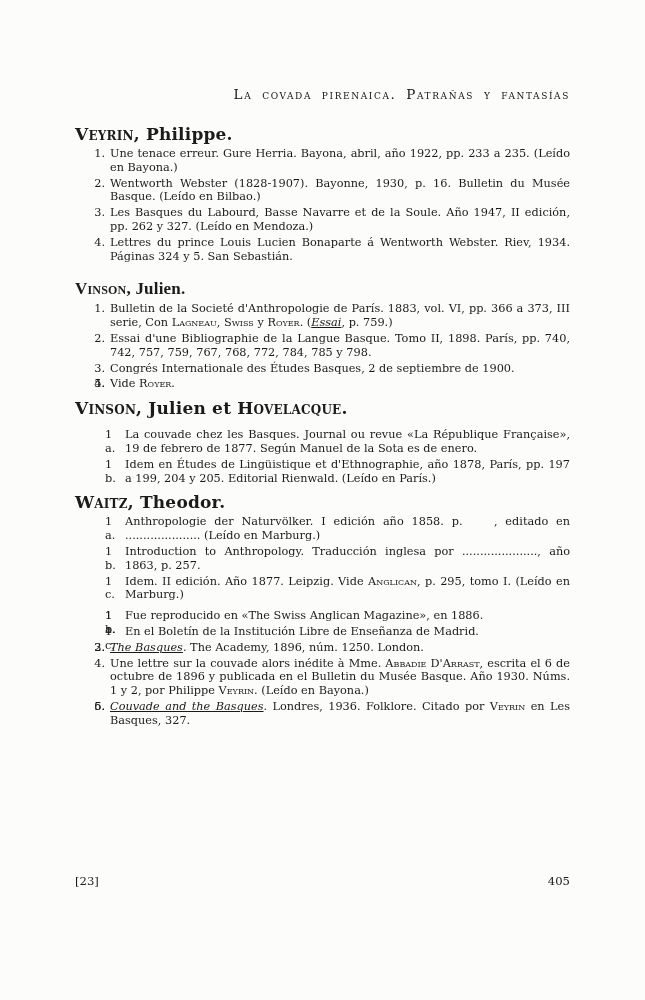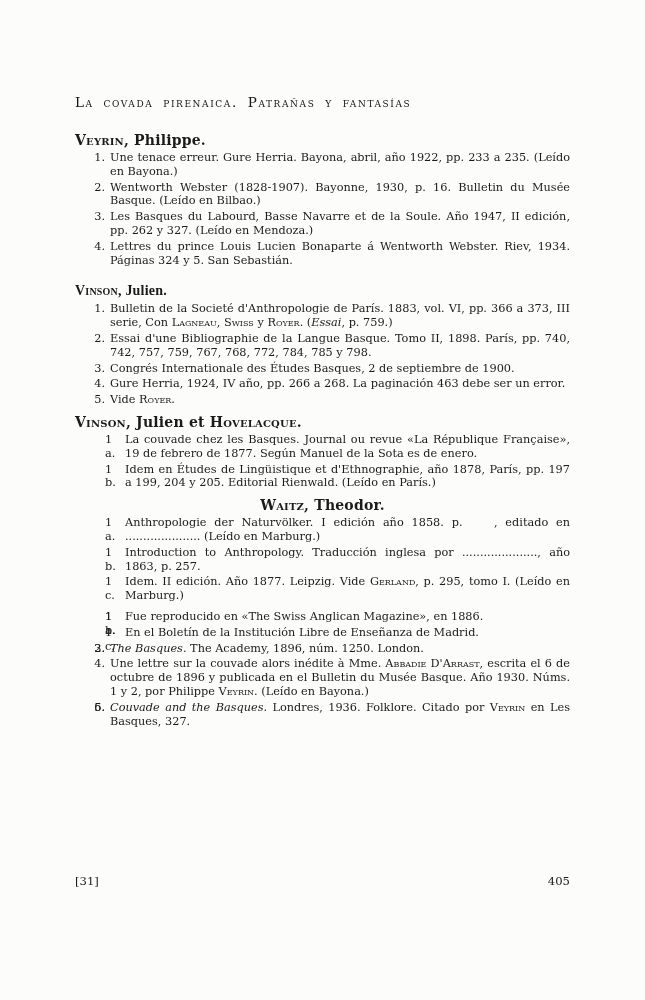--- a/index.html
+++ b/index.html
@@ -19,12 +19,12 @@
   .title {
     font-size: 13.5px;
     font-weight: normal;
-    text-align: left;
+    text-align: right;
     font-variant: small-caps;
     letter-spacing: 1.6px;
     word-spacing: 4px;
     color: #141414;
-    margin: 8px 0 22px 0;
+    margin: 0 0 22px 0;
   }
   .section { margin: 0 0 7px 0; }
   .author {

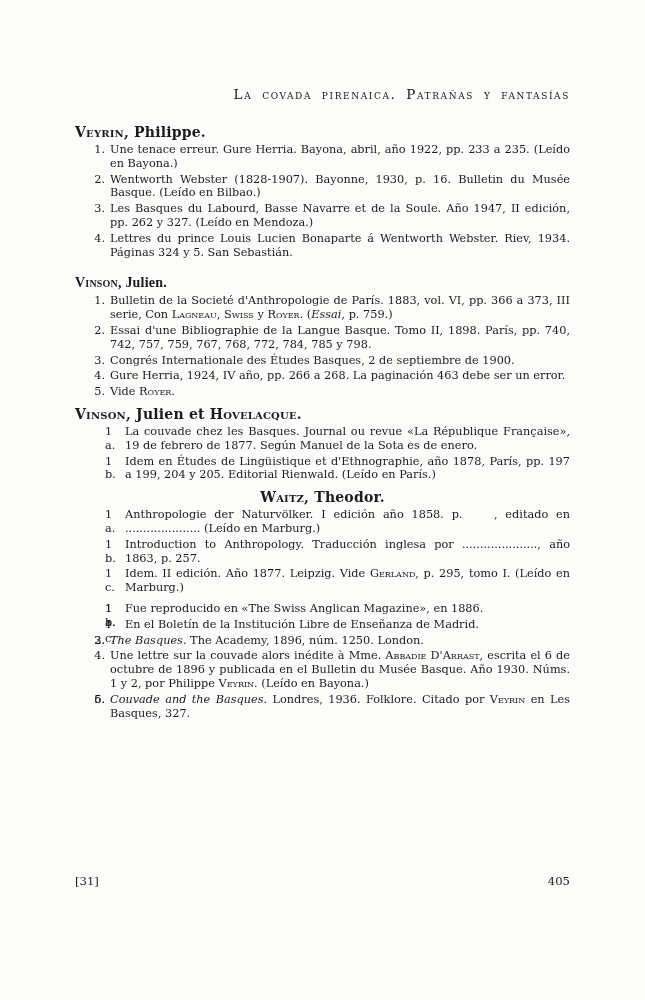--- a/index.html
+++ b/index.html
@@ -28,7 +28,7 @@
   }
   .section { margin: 0 0 7px 0; }
   .author {
-    font-size: 14px;
+    font-size: 17px;
     font-weight: bold;
     margin: 0 0 3px 0;
     letter-spacing: 0.2px;

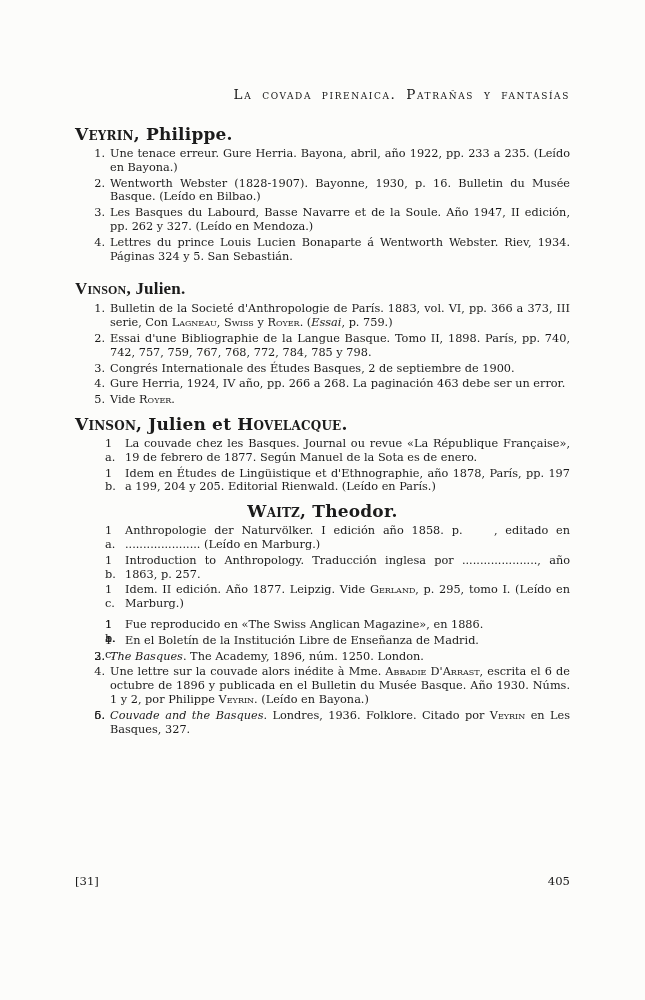--- a/index.html
+++ b/index.html
@@ -46,7 +46,7 @@
   .lv2 { padding-left: 50px; }
   .lv2 .label { left: 30px; width: 20px; text-align: left; }
   .plain { padding-left: 43px; text-indent: -18px; }
-  .i  { font-style: italic; }
+  .i  { font-style: italic; text-decoration: underline; }
   .sc { font-variant: small-caps; }
   .footer {
     position: absolute;

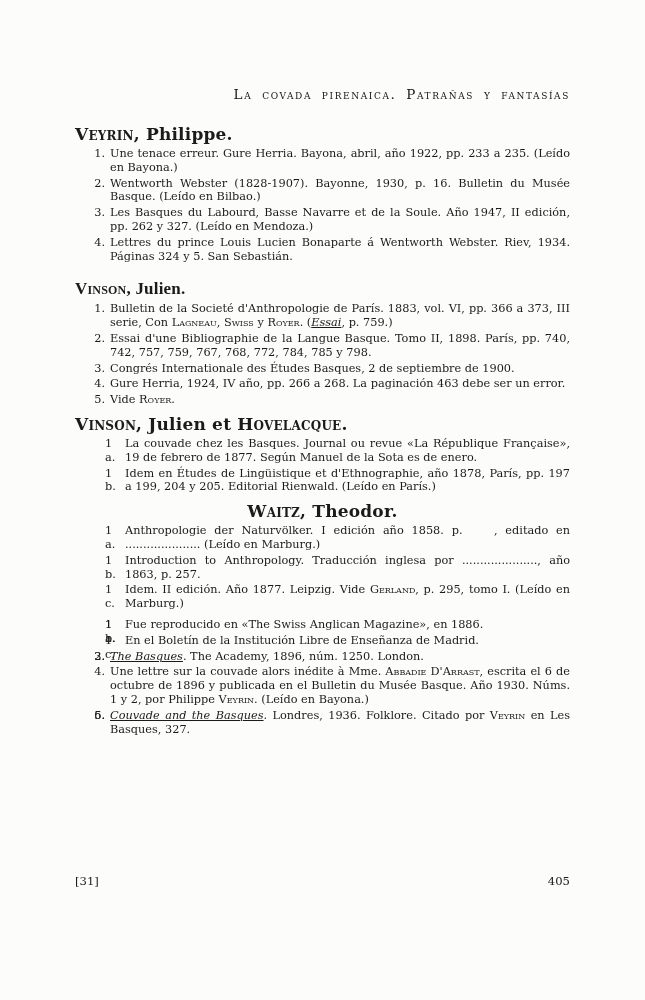--- a/index.html
+++ b/index.html
@@ -75,7 +75,7 @@
         <div class="item lv1"><span class="label">1.</span><span class="text"><span>Bulletin de la Societé d'Anthropologie de París. 1883, vol. VI, pp. 366 a 373, III serie, Con </span><span class="sc">Lagneau</span><span>, </span><span class="sc">Swiss</span><span> y </span><span class="sc">Royer</span><span>. (</span><span class="i">Essai</span><span>, p. 759.)</span></span></div>
         <div class="item lv1"><span class="label">2.</span><span class="text"><span>Essai d'une Bibliographie de la Langue Basque. Tomo II, 1898. París, pp. 740, 742, 757, 759, 767, 768, 772, 784, 785 y 798.</span></span></div>
         <div class="item lv1"><span class="label">3.</span><span class="text"><span>Congrés Internationale des Études Basques, 2 de septiembre de 1900.</span></span></div>
-        <div class="item lv1"><span class="label">4.</span><span class="text"><span>Gure Herria, 1924, IV año, pp. 266 a 268. La paginación 463 debe ser un error.</span></span></div>
+        <div class="item lv1"><span class="label">4.</span></div>
         <div class="item lv1"><span class="label">5.</span><span class="text"><span>Vide </span><span class="sc">Royer</span><span>.</span></span></div>
       </div>
       <div class="section">

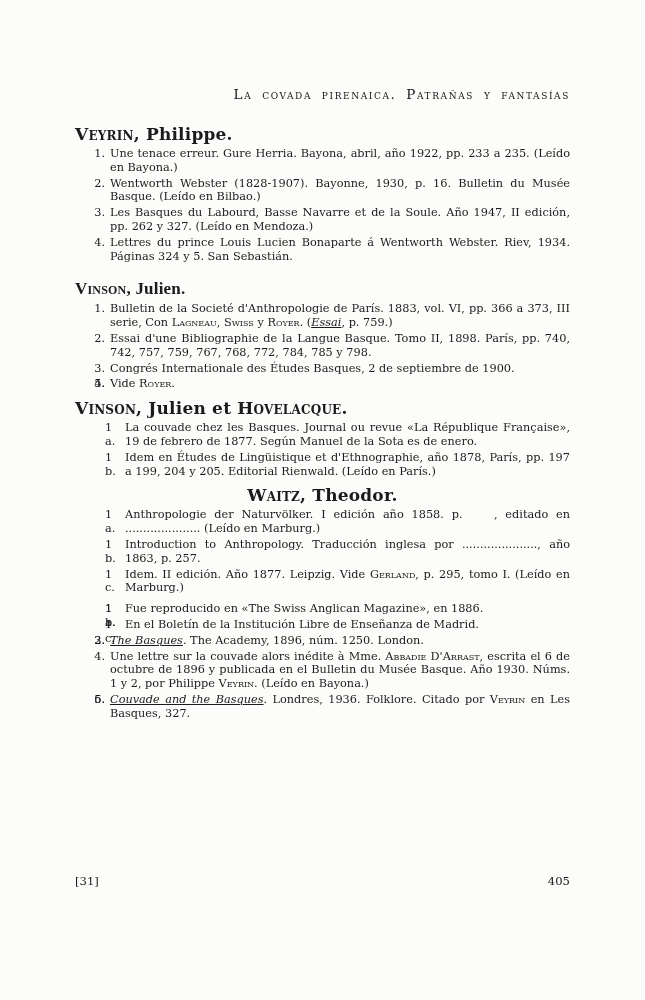--- a/index.html
+++ b/index.html
@@ -79,7 +79,7 @@
         <div class="item lv1"><span class="label">5.</span><span class="text"><span>Vide </span><span class="sc">Royer</span><span>.</span></span></div>
       </div>
       <div class="section">
-        <h2 class="author" style="margin: 0px 0px 3px;"><span class="sc">Vinson</span><span>, Julien et </span><span class="sc">Hovelacque</span><span>.</span></h2>
+        <h2 class="author" style="margin: 0px 0px 10px;"><span class="sc">Vinson</span><span>, Julien et </span><span class="sc">Hovelacque</span><span>.</span></h2>
         <div class="item lv2"><span class="label">1 a.</span><span class="text"><span>La couvade chez les Basques. Journal ou revue «La République Française», 19 de febrero de 1877. Según Manuel de la Sota es de enero.</span></span></div>
         <div class="item lv2"><span class="label">1 b.</span><span class="text"><span>Idem en Études de Lingüistique et d'Ethnographie, año 1878, París, pp. 197 a 199, 204 y 205. Editorial Rienwald. (Leído en París.)</span></span></div>
       </div>

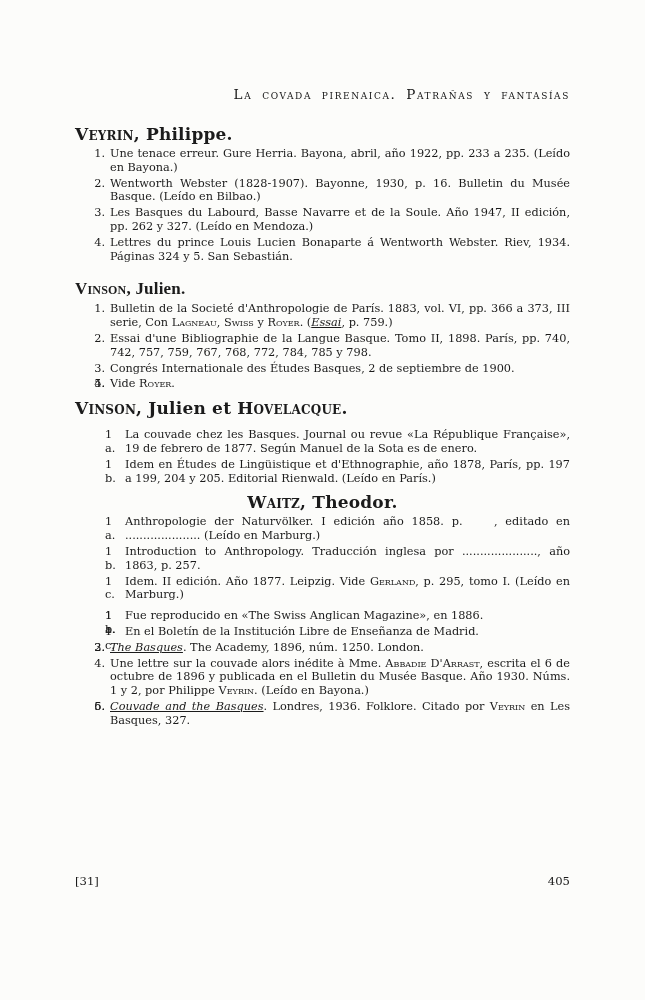--- a/index.html
+++ b/index.html
@@ -84,7 +84,7 @@
         <div class="item lv2"><span class="label">1 b.</span><span class="text"><span>Idem en Études de Lingüistique et d'Ethnographie, año 1878, París, pp. 197 a 199, 204 y 205. Editorial Rienwald. (Leído en París.)</span></span></div>
       </div>
       <div class="section">
-        <h2 class="author" style="margin: 0px 0px 3px; text-align: center;"><span class="sc">Waitz</span><span>, Theodor.</span></h2>
+        <h2 class="author" style="margin: 0px 0px 3px;"><span class="sc">Waitz</span><span>, Theodor.</span></h2>
         <div class="item lv2"><span class="label">1 a.</span><span class="text"><span>Anthropologie der Naturvölker. I edición año 1858. p. &nbsp;&nbsp;&nbsp;, editado en ..................... (Leído en Marburg.)</span></span></div>
         <div class="item lv2"><span class="label">1 b.</span><span class="text"><span>Introduction to Anthropology. Traducción inglesa por ....................., año 1863, p. 257.</span></span></div>
         <div class="item lv2"><span class="label">1 c.</span><span class="text"><span>Idem. II edición. Año 1877. Leipzig. Vide </span><span class="sc">Gerland</span><span>, p. 295, tomo I. (Leído en Marburg.)</span></span></div>

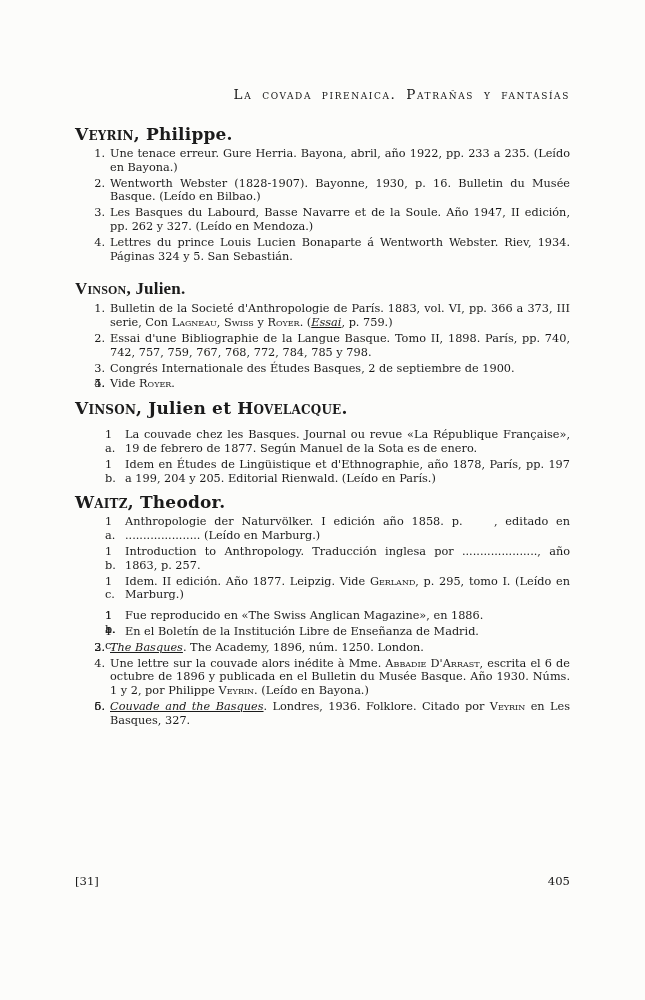--- a/index.html
+++ b/index.html
@@ -87,7 +87,7 @@
         <h2 class="author" style="margin: 0px 0px 3px;"><span class="sc">Waitz</span><span>, Theodor.</span></h2>
         <div class="item lv2"><span class="label">1 a.</span><span class="text"><span>Anthropologie der Naturvölker. I edición año 1858. p. &nbsp;&nbsp;&nbsp;, editado en ..................... (Leído en Marburg.)</span></span></div>
         <div class="item lv2"><span class="label">1 b.</span><span class="text"><span>Introduction to Anthropology. Traducción inglesa por ....................., año 1863, p. 257.</span></span></div>
-        <div class="item lv2"><span class="label">1 c.</span><span class="text"><span>Idem. II edición. Año 1877. Leipzig. Vide </span><span class="sc">Gerland</span><span>, p. 295, tomo I. (Leído en Marburg.)</span></span></div>
+        <div class="item lv2"><span class="label">1 c.</span><span class="text"><span>Idem. II edición. Año 1877. Leipzig. Vide </span><span class="sc">Anglican</span><span>, p. 295, tomo I. (Leído en Marburg.)</span></span></div>
       </div>
       <div class="section">
         <div class="item lv2"><span class="label">1 a.</span></div>

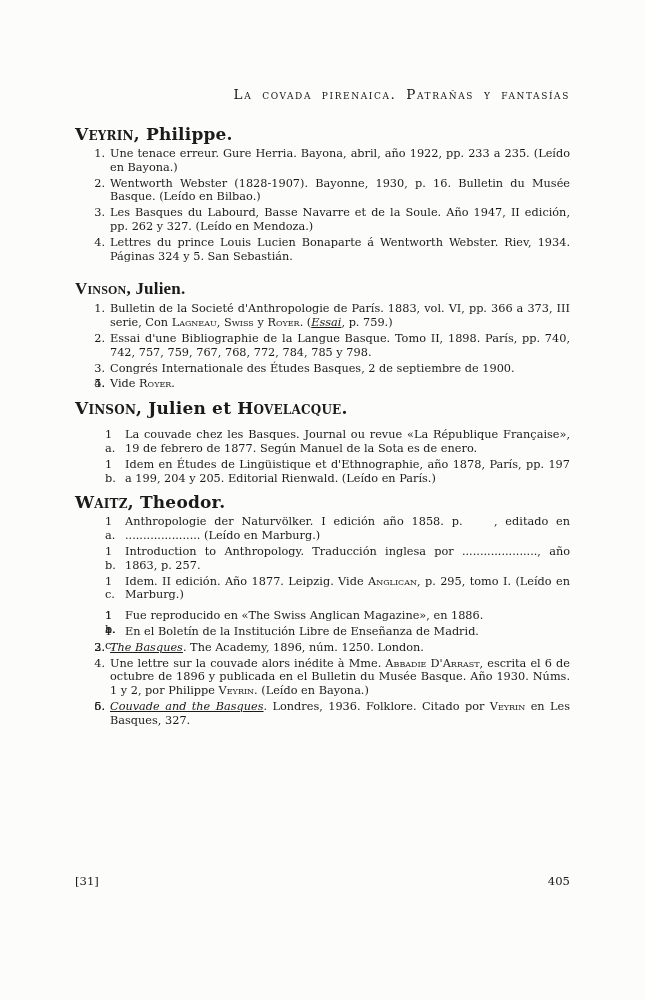--- a/index.html
+++ b/index.html
@@ -101,7 +101,7 @@
       </div>
     </div>
   <div class="footer">
-    <span>[31]</span>
+    <span>[23]</span>
     <span>405</span>
   </div>
 </div>

